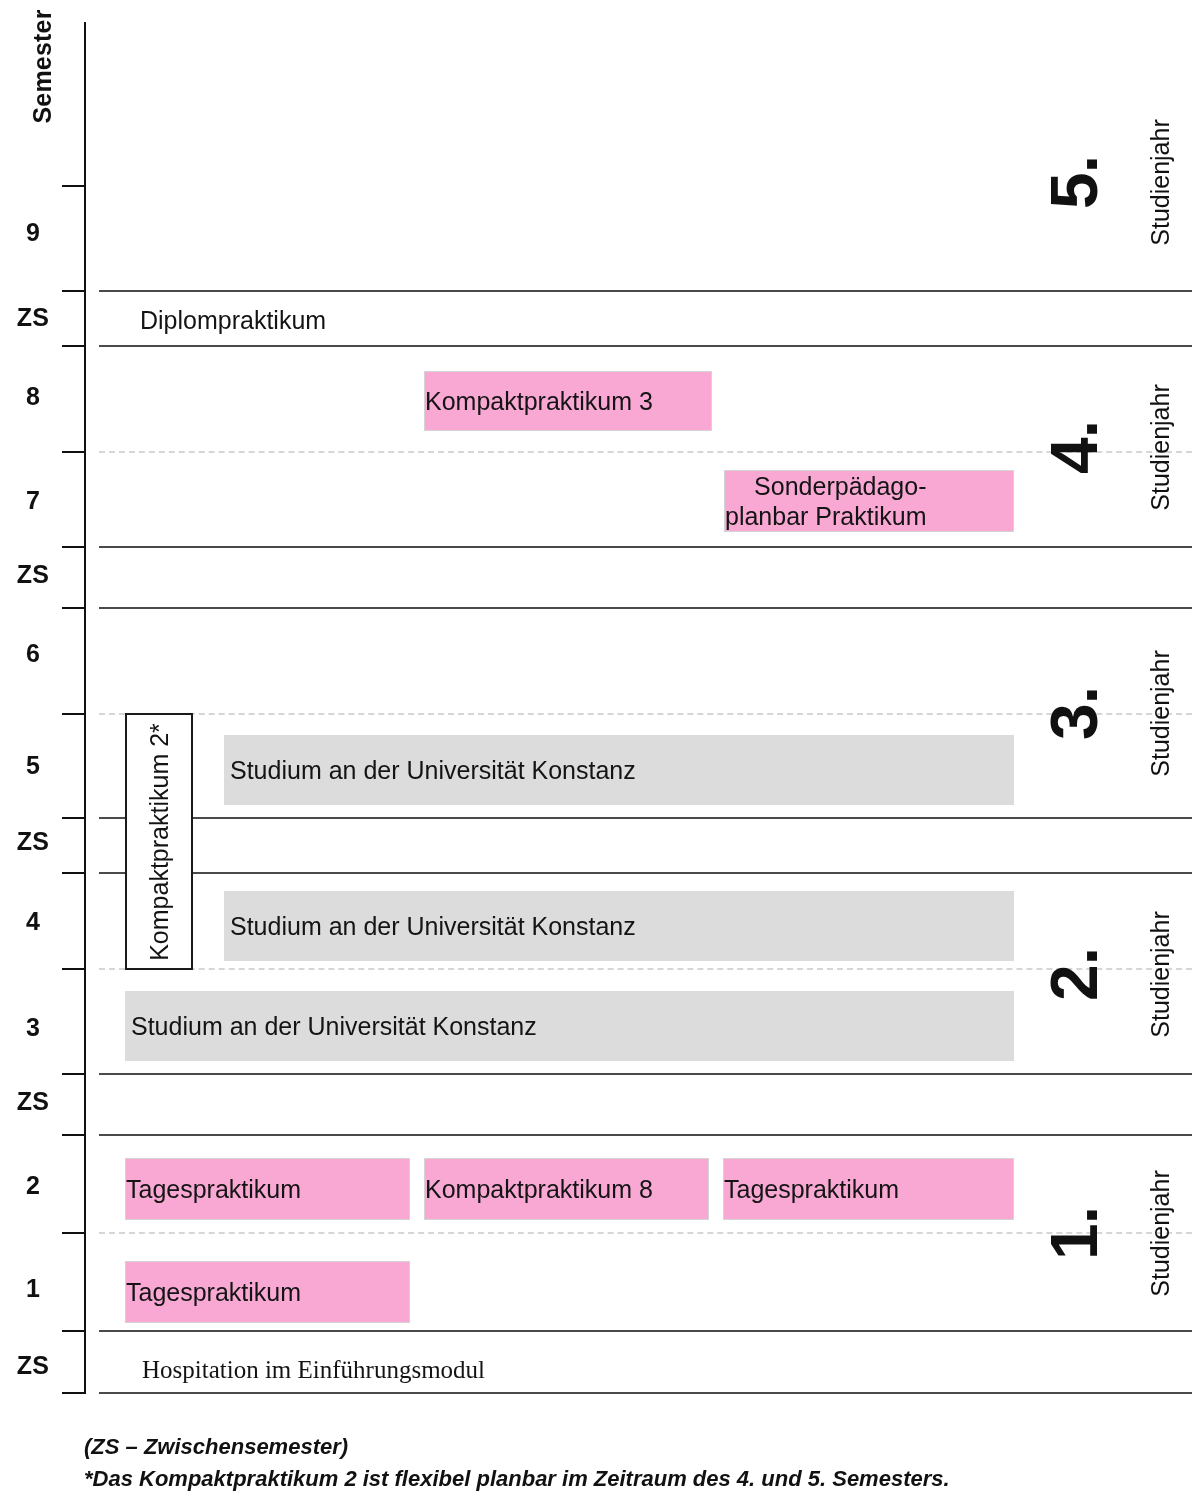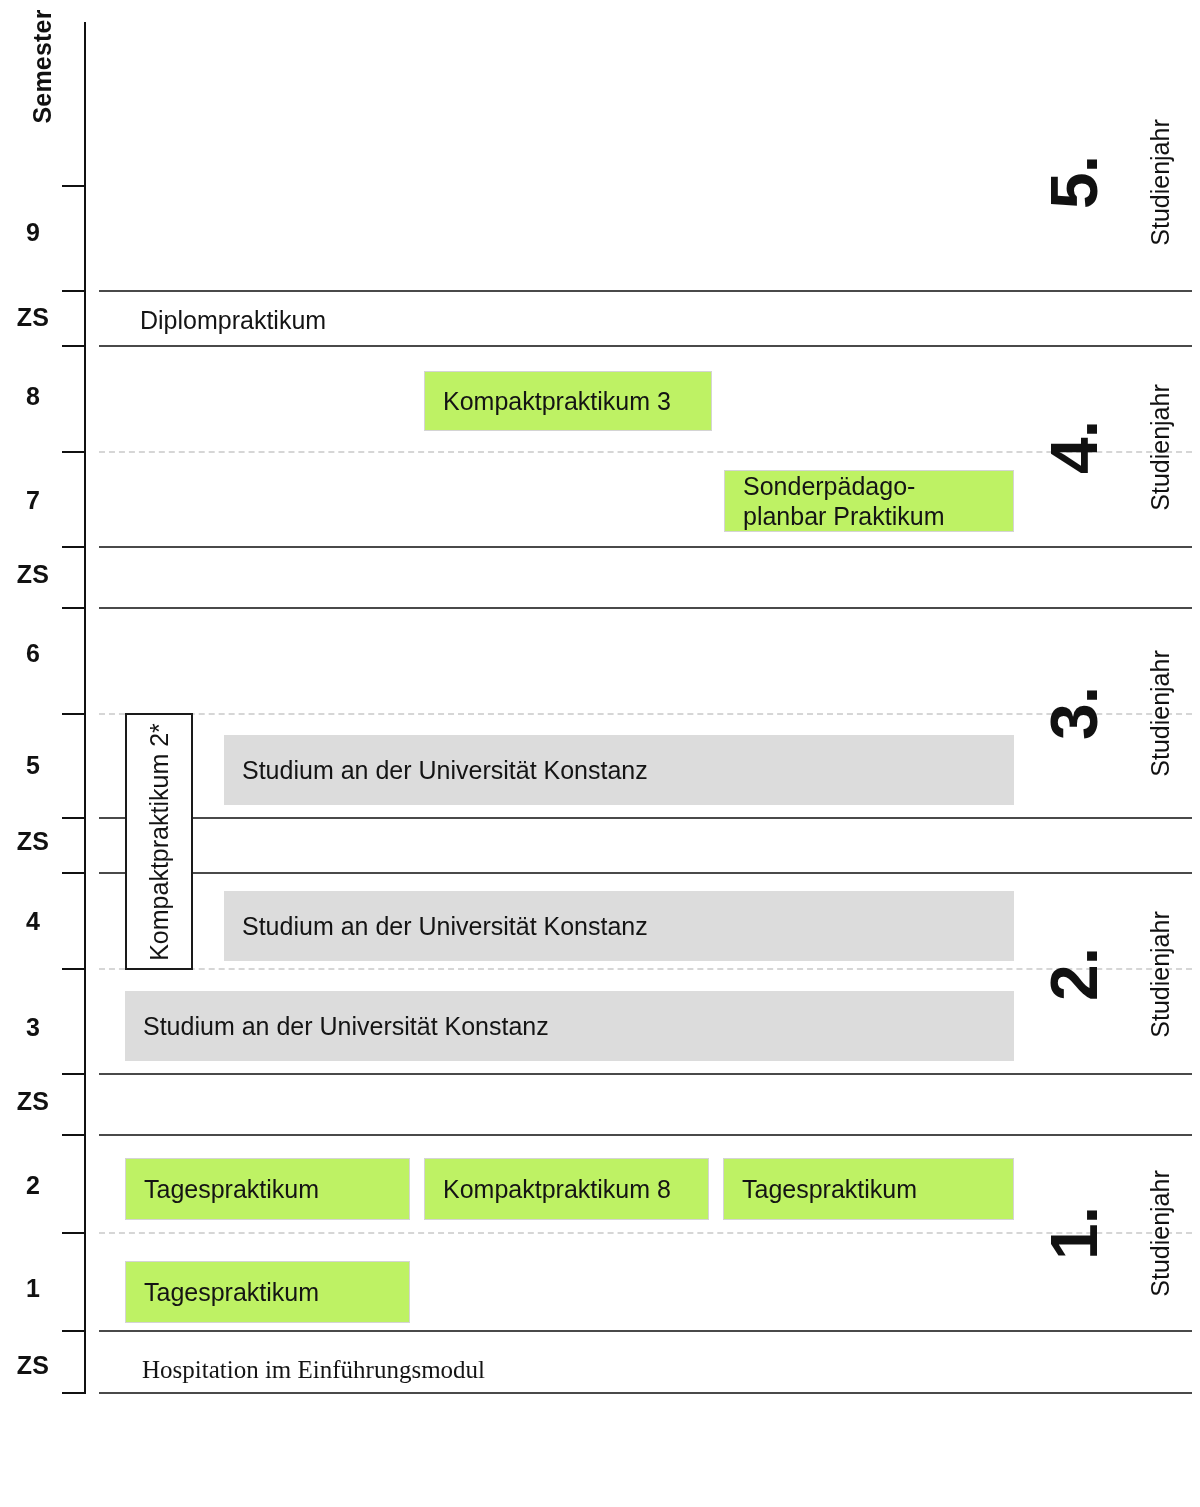--- a/index.html
+++ b/index.html
@@ -79,13 +79,13 @@
   .box {
     position: absolute;
     border: 1px solid #d4d4d4;
-    background: #bef264;
-    display: flex;
-    align-items: center;
-    padding-left: 18px;
+    background: #f9a8d4;
+    display: flex;
+    align-items: center;
     font-size: 25px;
     line-height: 1.22;
     color: #141414;
+    text-align: right;
   }
   .bar {
     position: absolute;

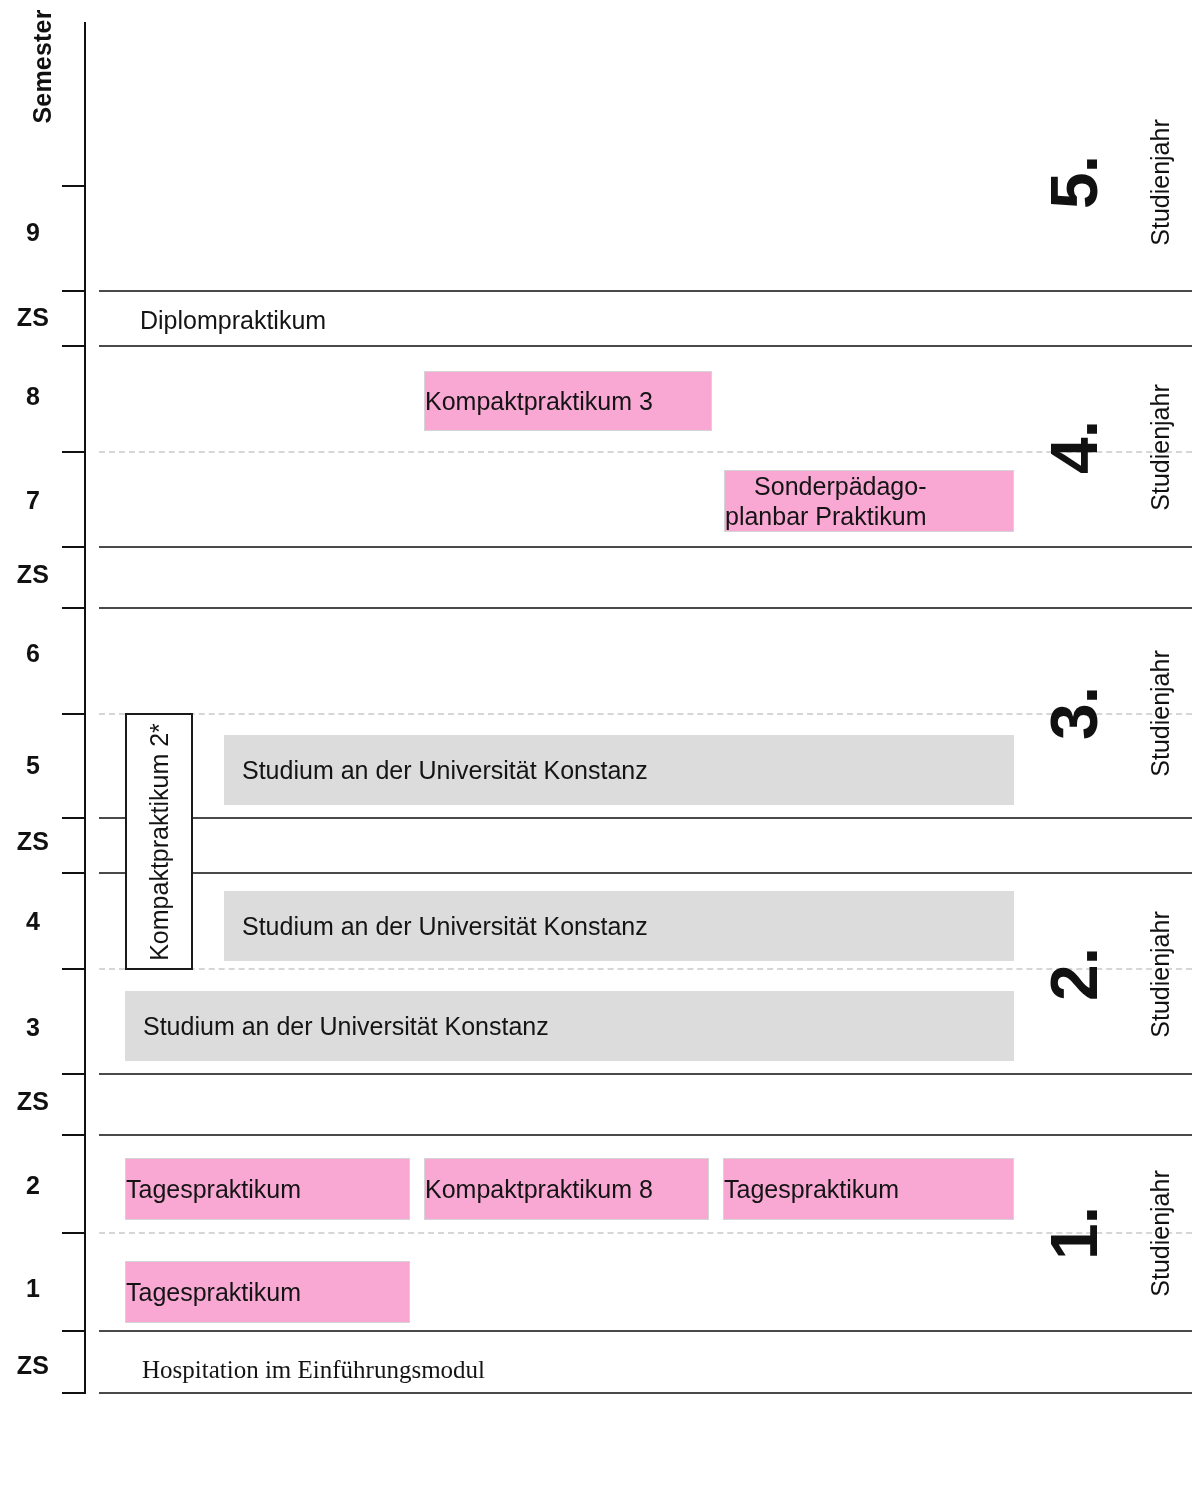--- a/index.html
+++ b/index.html
@@ -92,7 +92,7 @@
     background: #dcdcdc;
     display: flex;
     align-items: center;
-    padding-left: 18px;
+    padding-left: 6px;
     font-size: 25px;
     color: #141414;
   }

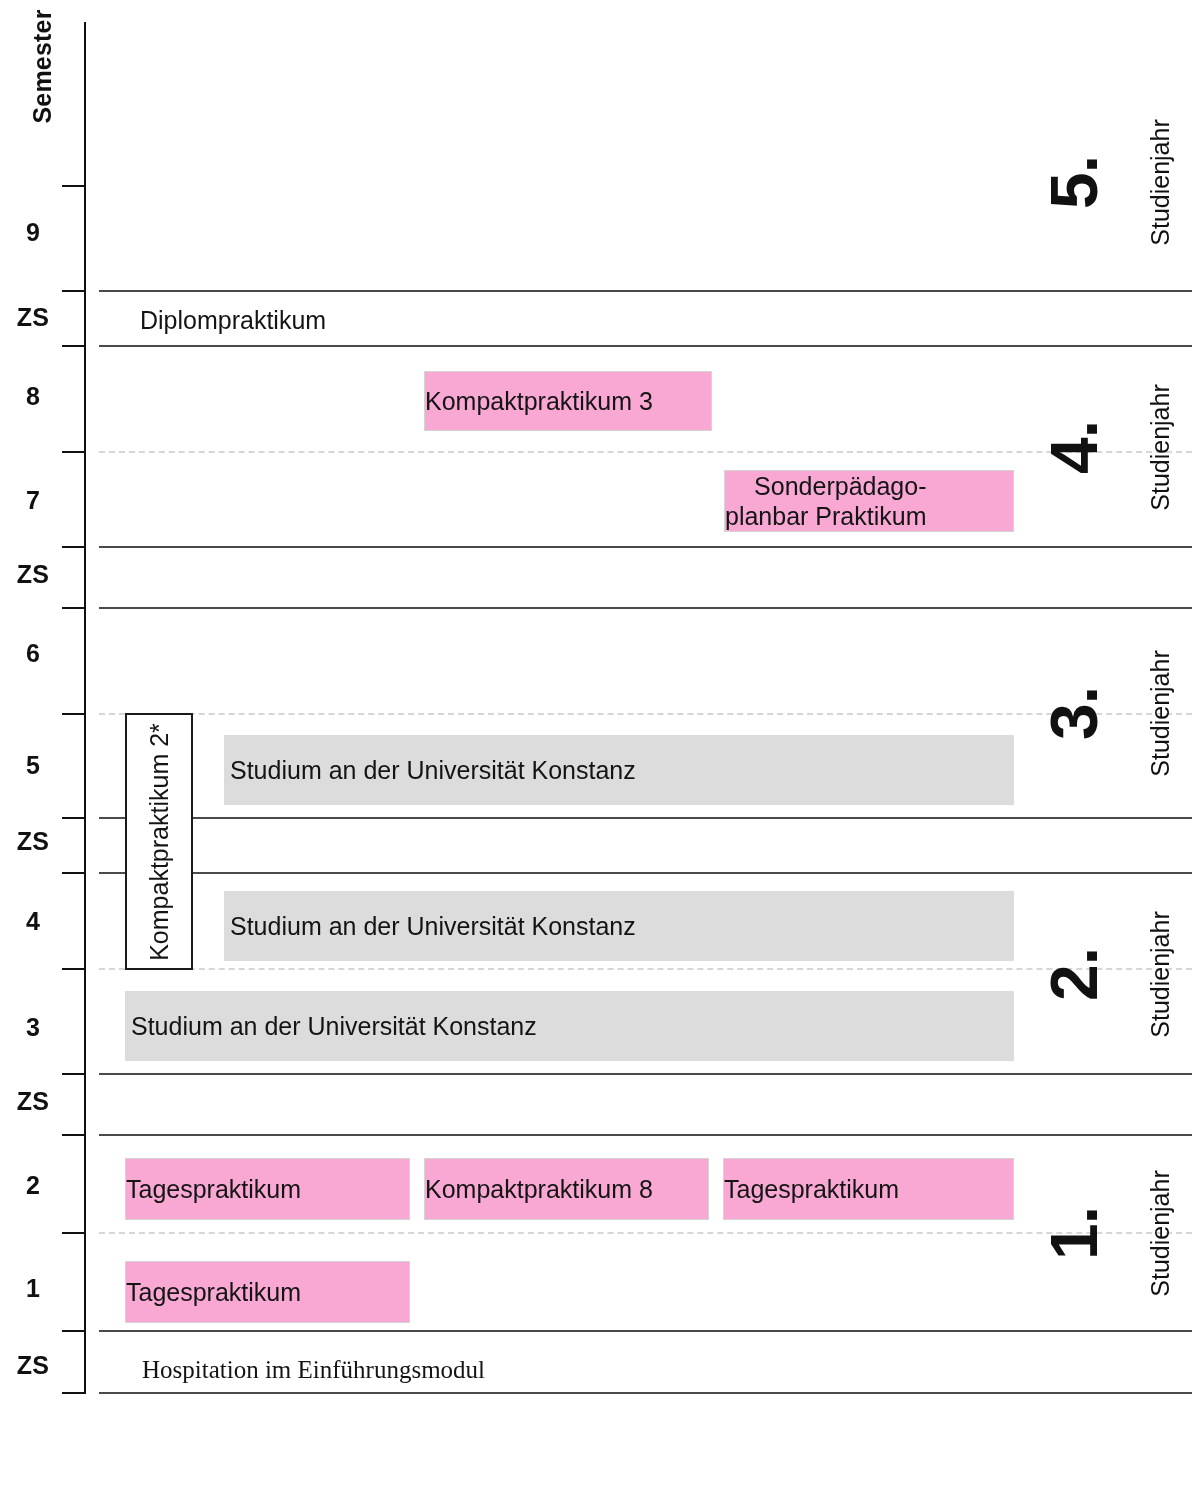--- a/index.html
+++ b/index.html
@@ -279,6 +279,7 @@
     </div>
 
   <div class="notes">
+    <div>(ZS – Zwischensemester)</div>
   </div>
 
 </div>

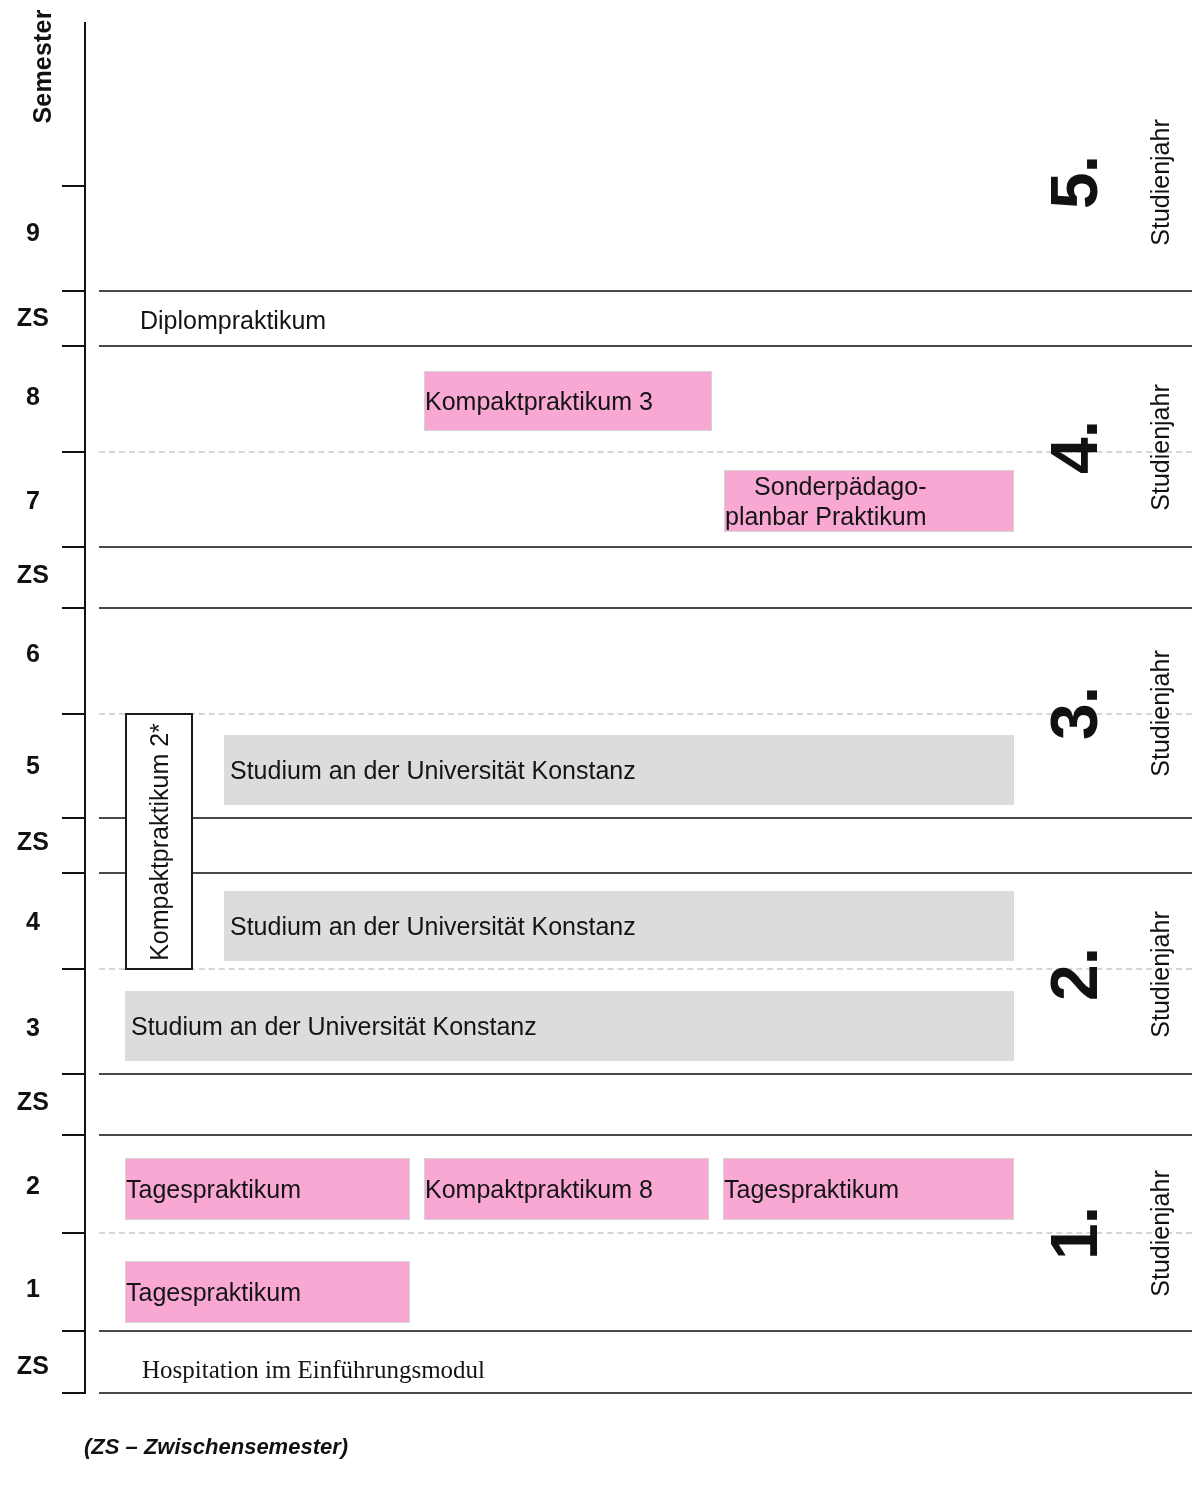--- a/index.html
+++ b/index.html
@@ -280,6 +280,7 @@
 
   <div class="notes">
     <div>(ZS – Zwischensemester)</div>
+    <div>*Das Kompaktpraktikum 2 ist flexibel planbar im Zeitraum des 4. und 5. Semesters.</div>
   </div>
 
 </div>

